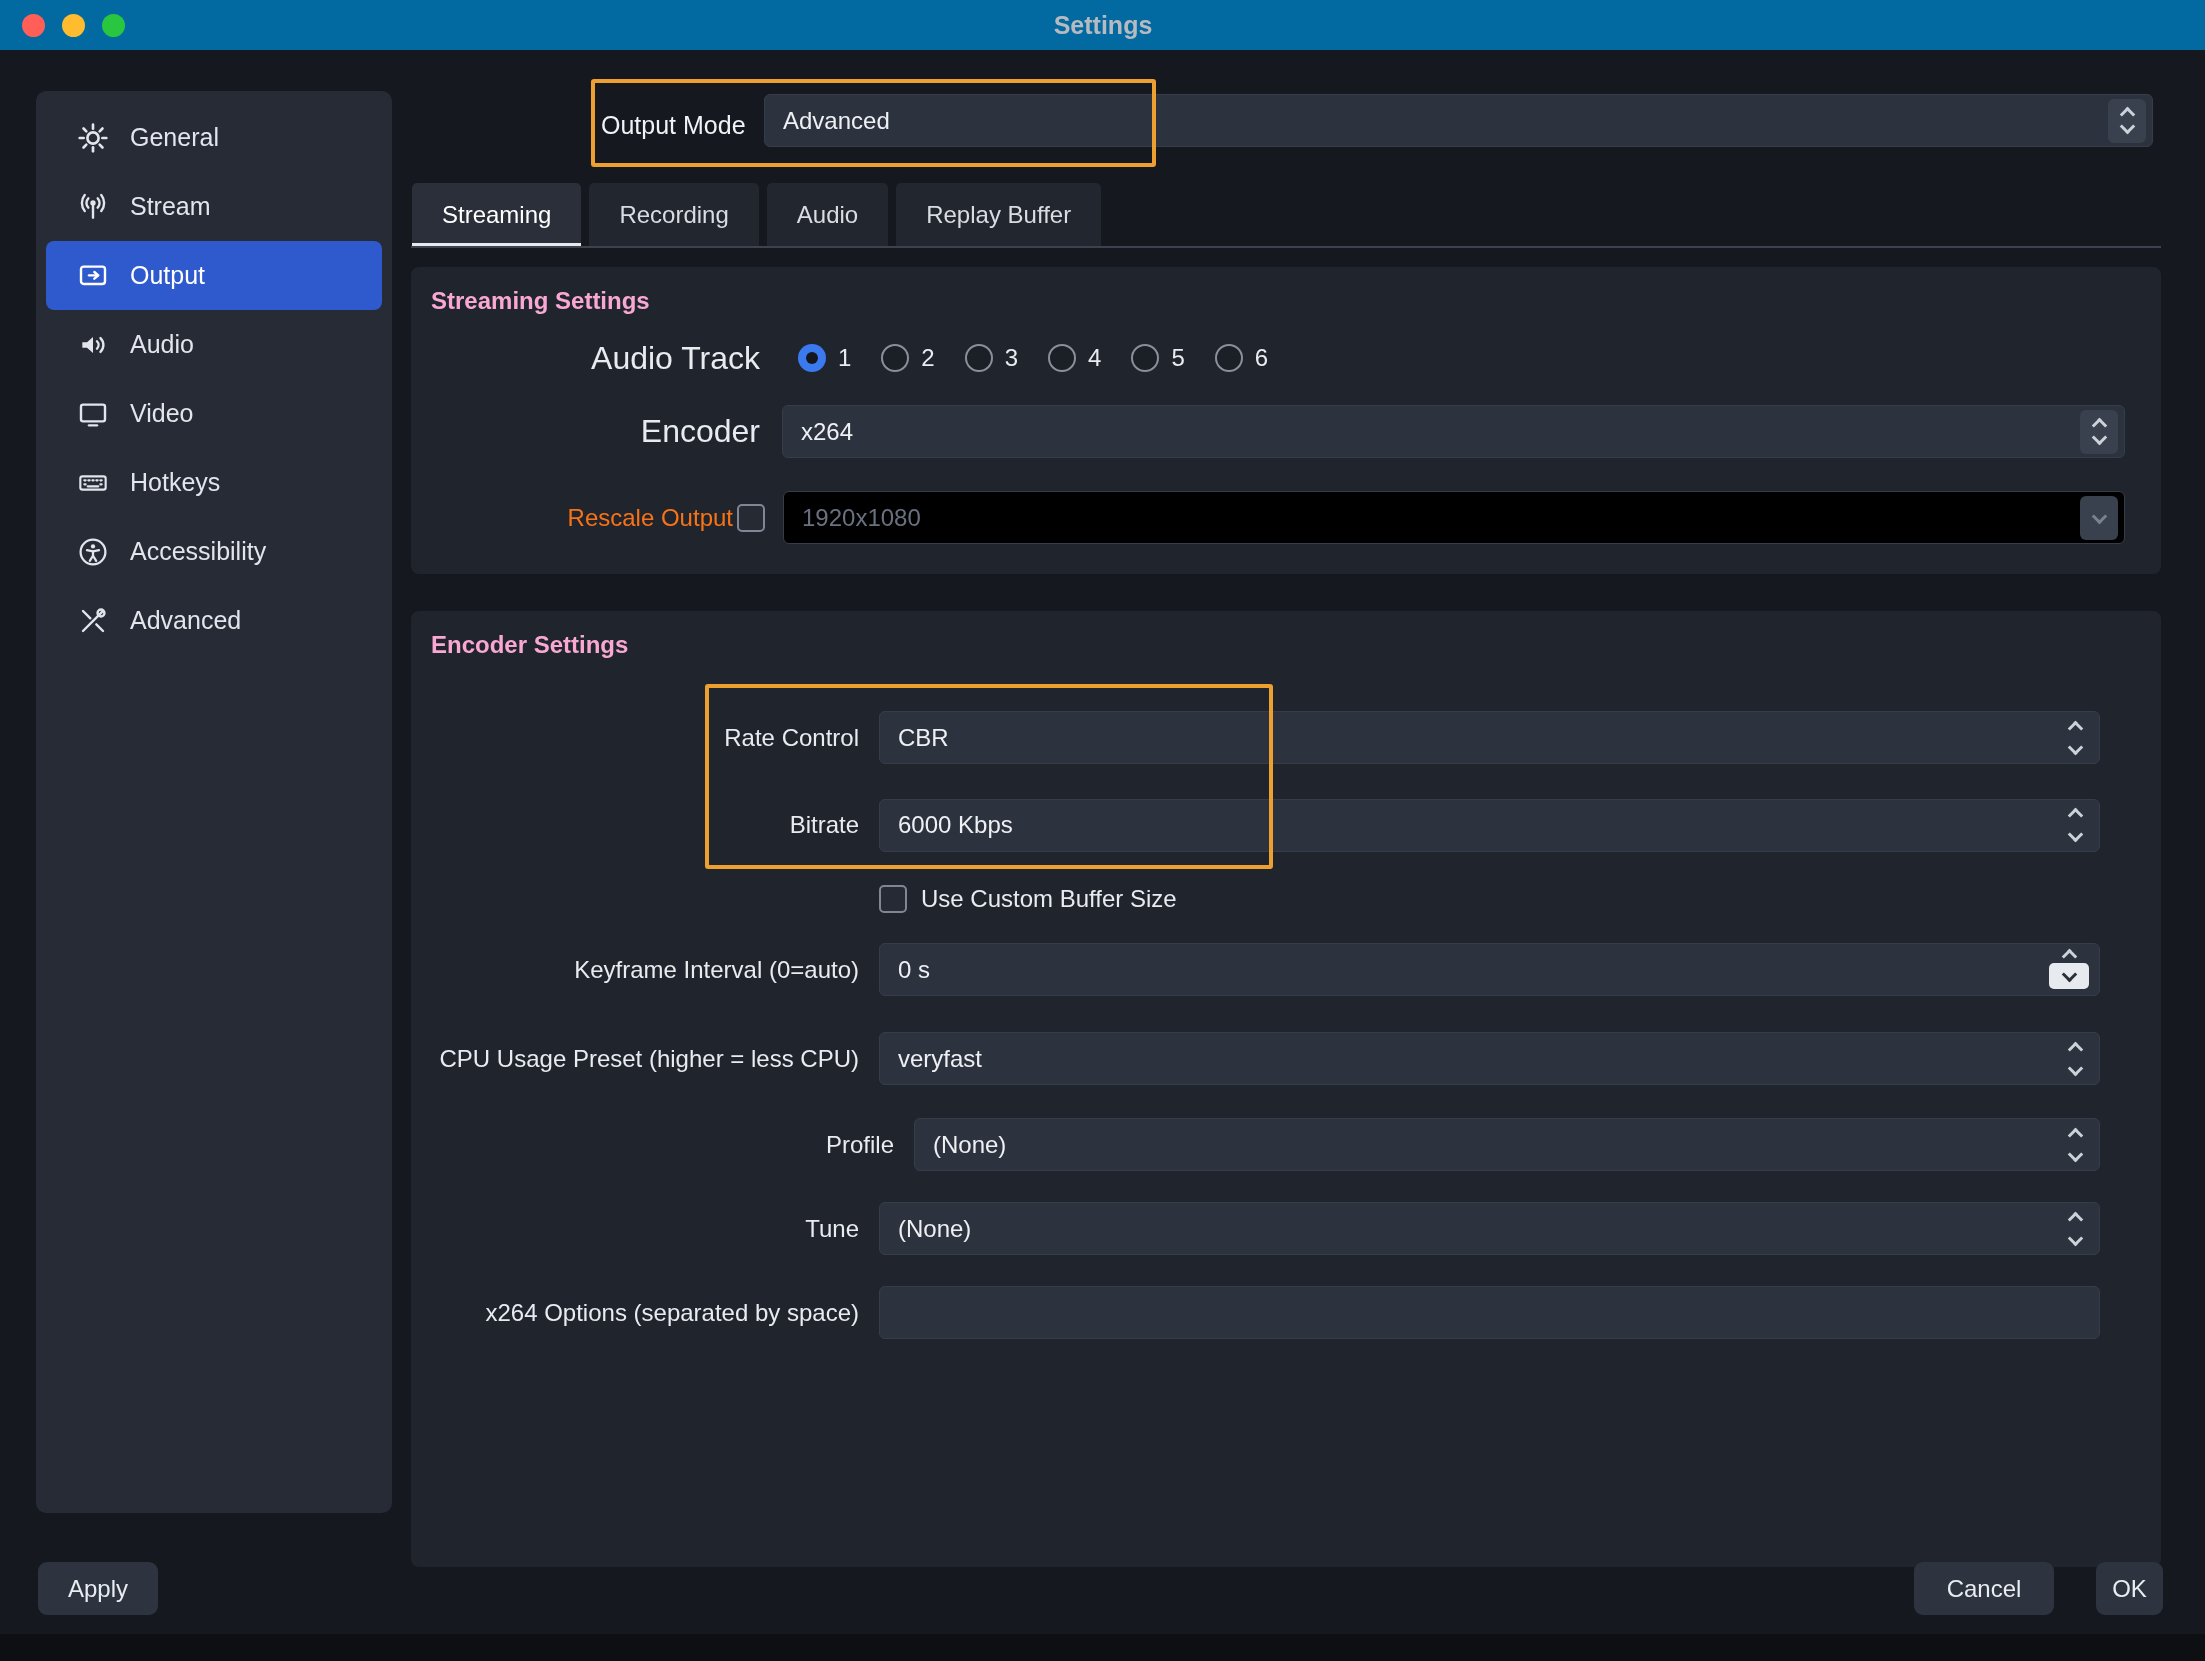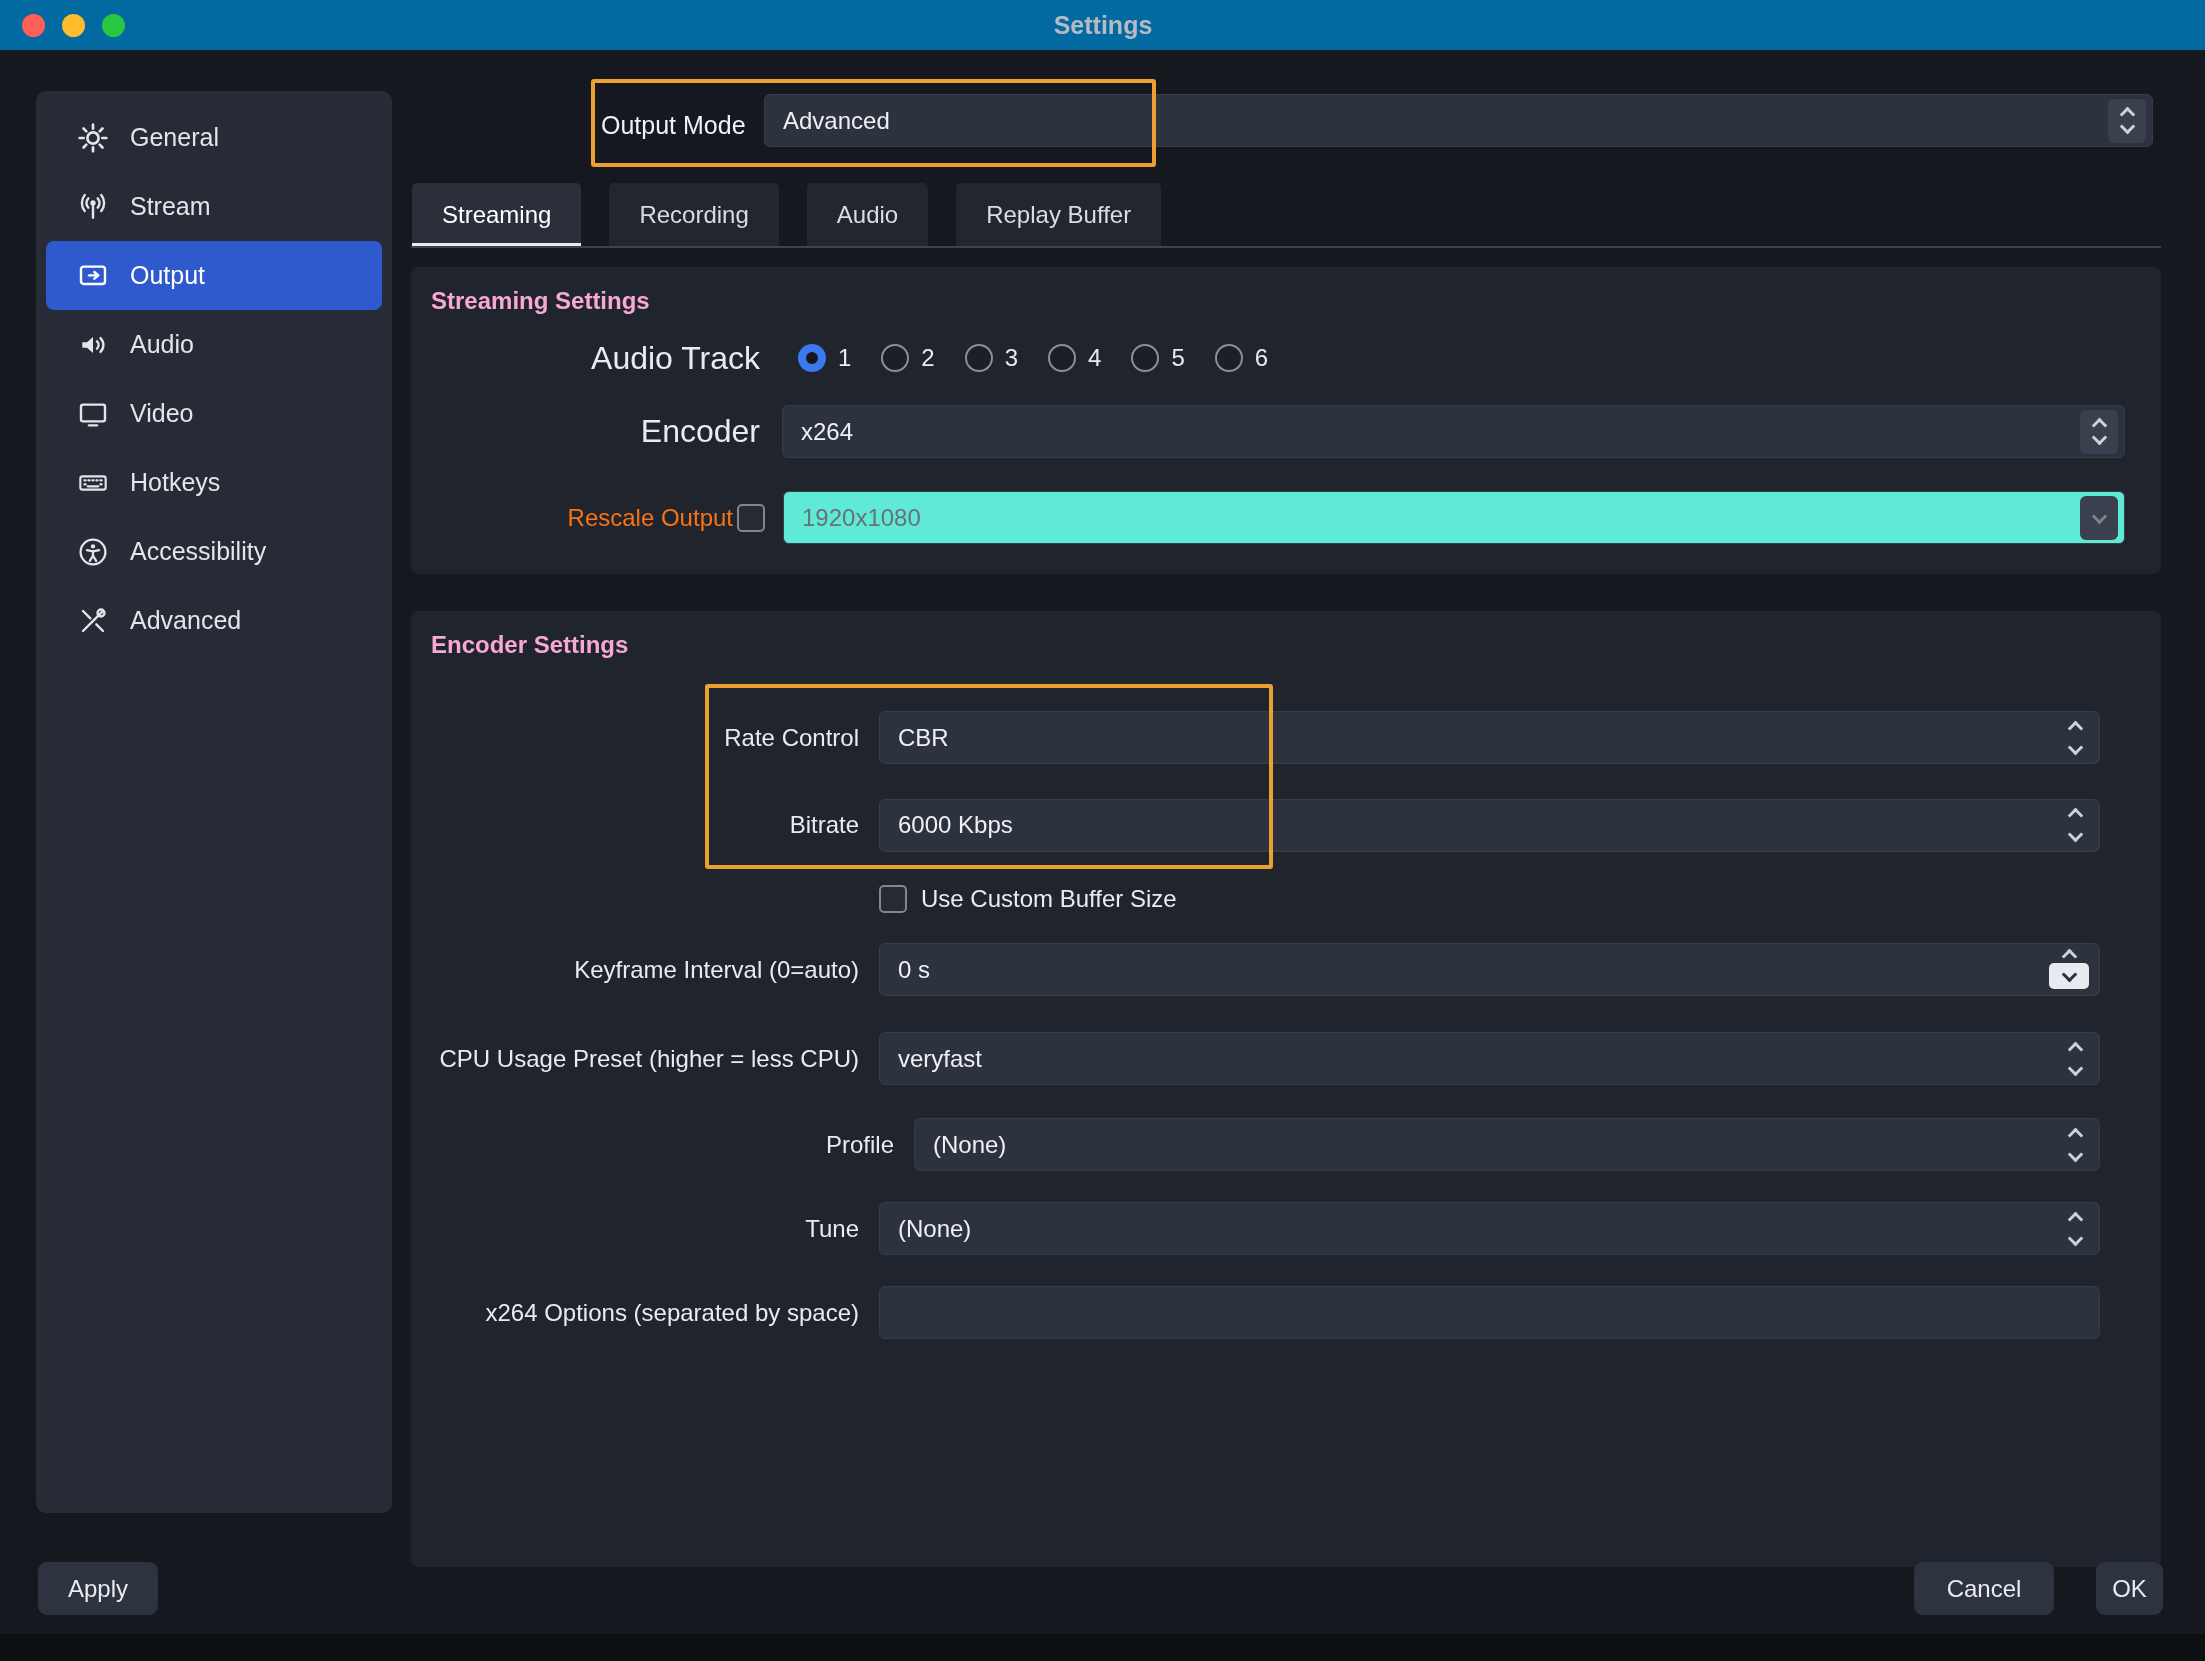--- a/index.html
+++ b/index.html
@@ -65,7 +65,7 @@
   }
 
   
-  .tabs { position:absolute; left:412px; top:183px; height:64px; display:flex; gap:28px; }
+  .tabs { position:absolute; left:412px; top:183px; height:64px; display:flex; gap:8px; }
   .tab {
     height:64px; padding:0 30px; display:flex; align-items:center;
     background:#22262f; color:#d9dde3; font-size:24px; border-radius:5px 5px 0 0;

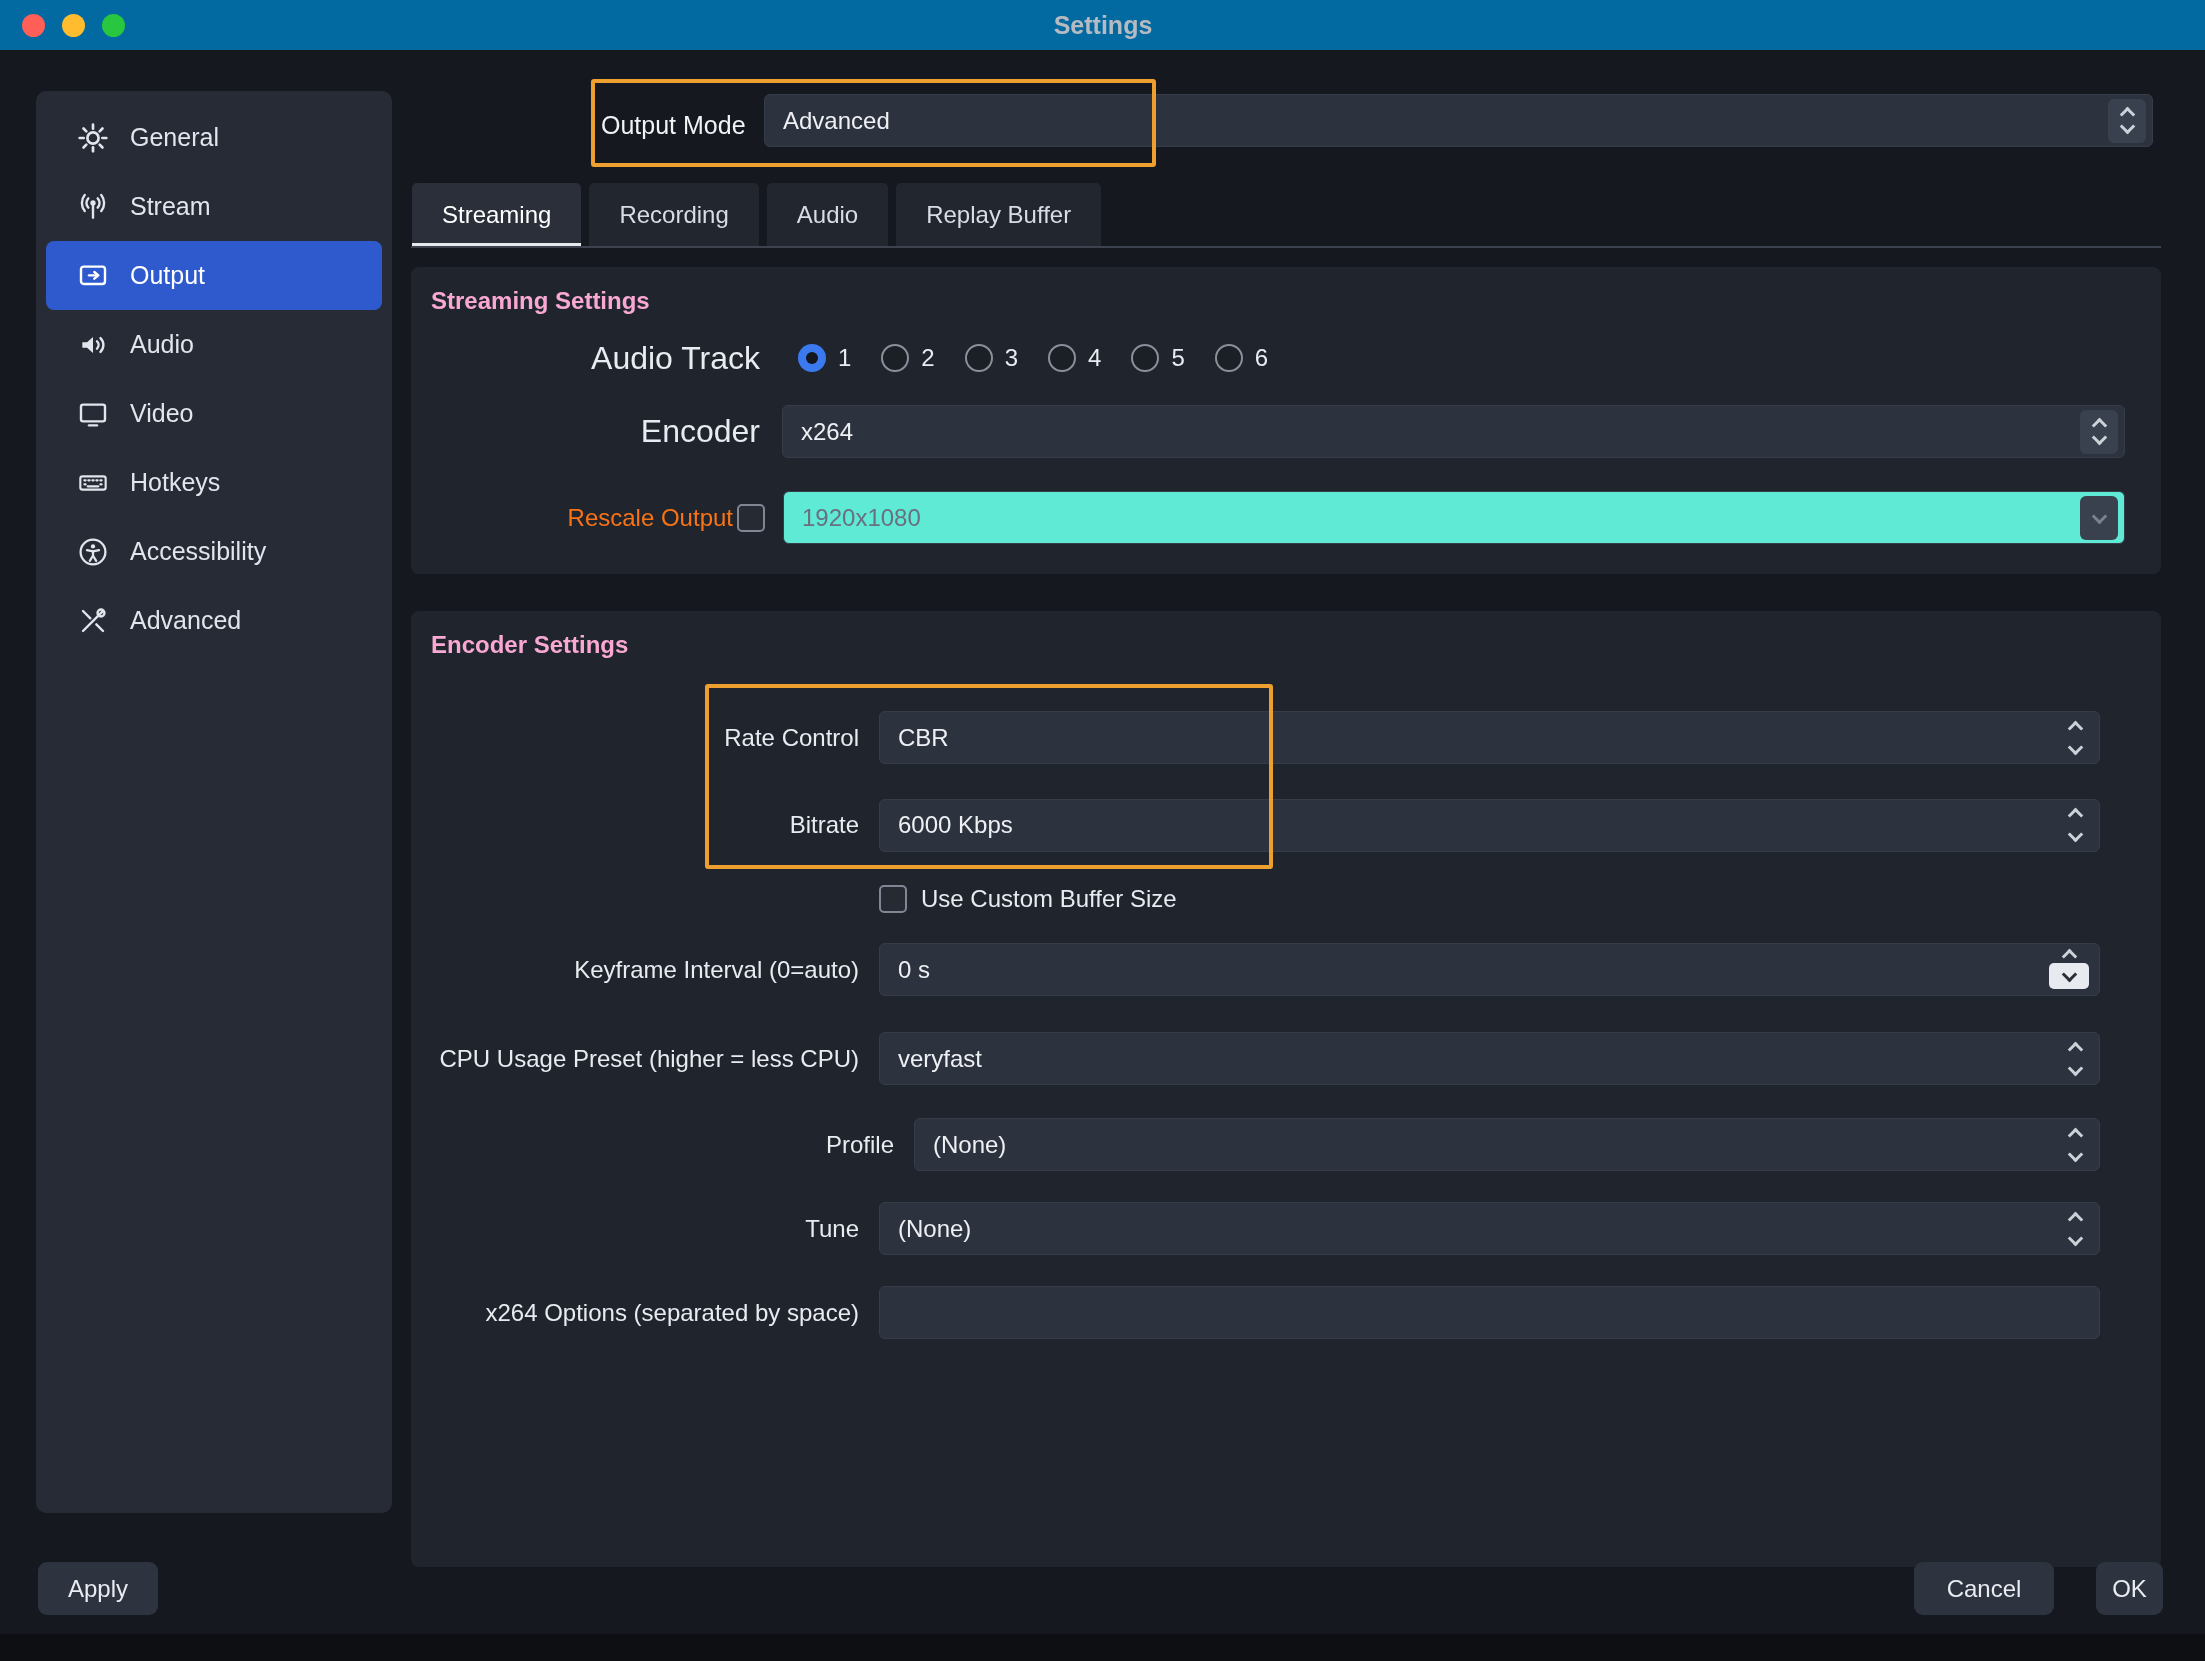--- a/index.html
+++ b/index.html
@@ -45,7 +45,7 @@
     border:1px solid #363d49; border-radius:6px; height:53px;
   }
   .combo .value { flex:1; padding-left:18px; font-size:24px; color:#eef0f4; white-space:nowrap; overflow:hidden; }
-  .combo.disabled { background:#5eead4; }
+  .combo.disabled { background:#000000; }
   .combo.disabled .value { color:#697080; }
   .stepper {
     width:38px; height:44px; background:#3a414e; border-radius:6px; flex:none;

